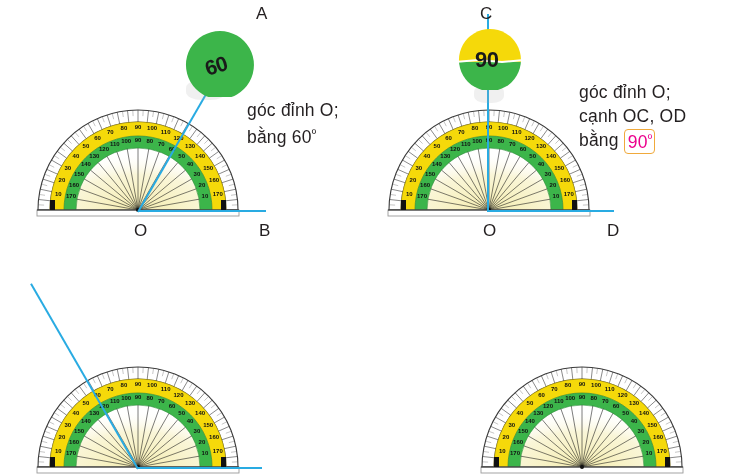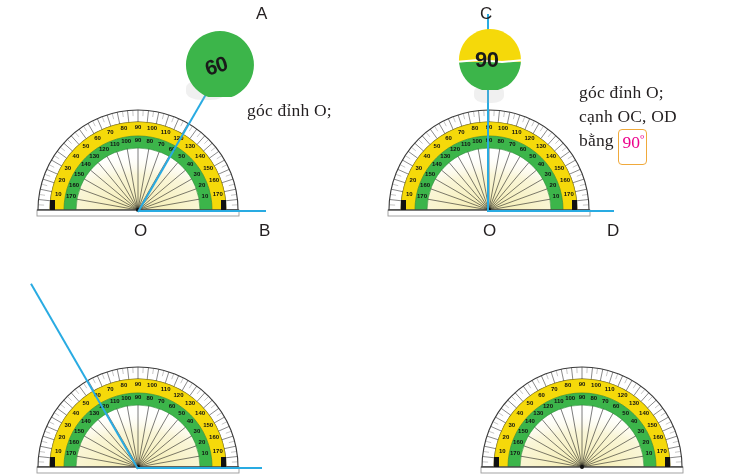--- a/index.html
+++ b/index.html
@@ -25,7 +25,7 @@
   
   .caption {
     position: absolute;
-    font-family: Liberation Serif, serif;
+    font-family: Liberation Sans, sans-serif;
     font-size: 17.5px;
     line-height: 24px;
     color: #231f20;

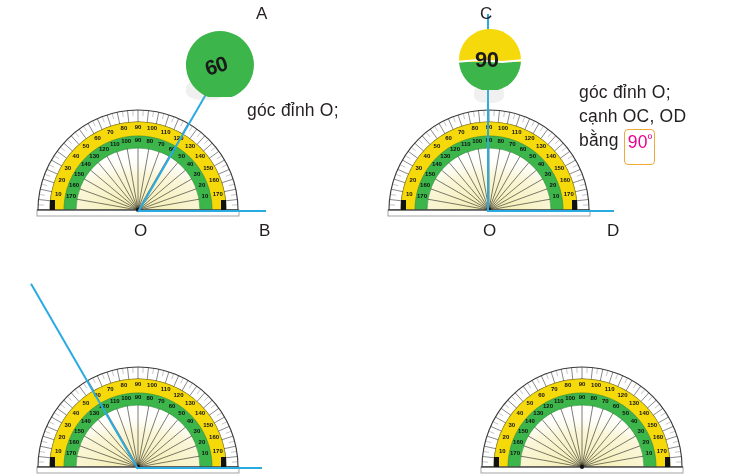--- a/index.html
+++ b/index.html
@@ -280,6 +280,7 @@
 
     <div class="caption" style="left:247px; top:98px;">
       <span class="ln">góc đỉnh O;</span>
+      <span class="ln"><span>bằng </span><span>60</span><span class="deg-plain">º</span></span>
     </div>
 
     <div class="ptlabel" style="left:256px; top:4px;">A</div>

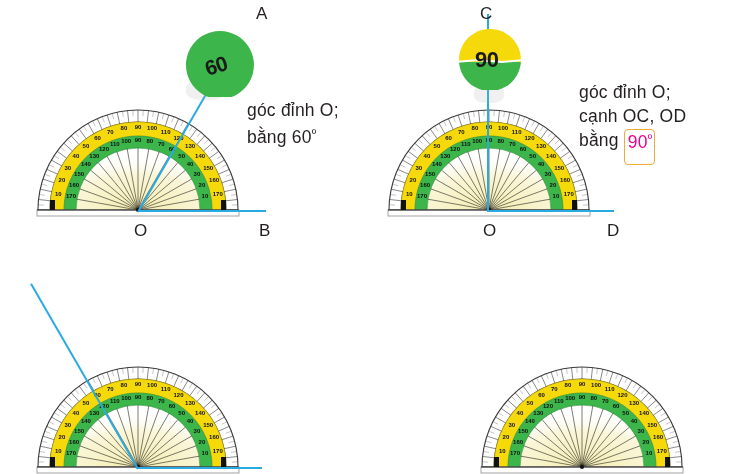--- a/index.html
+++ b/index.html
@@ -41,7 +41,7 @@
     border: 1.5px solid #f0a93b;
     border-radius: 4px;
     color: #ec008c;
-    padding: 0px 2px 12px 3px;
+    padding: 0px 2px 1px 3px;
     line-height: 19px;
     vertical-align: -2px;
   }

